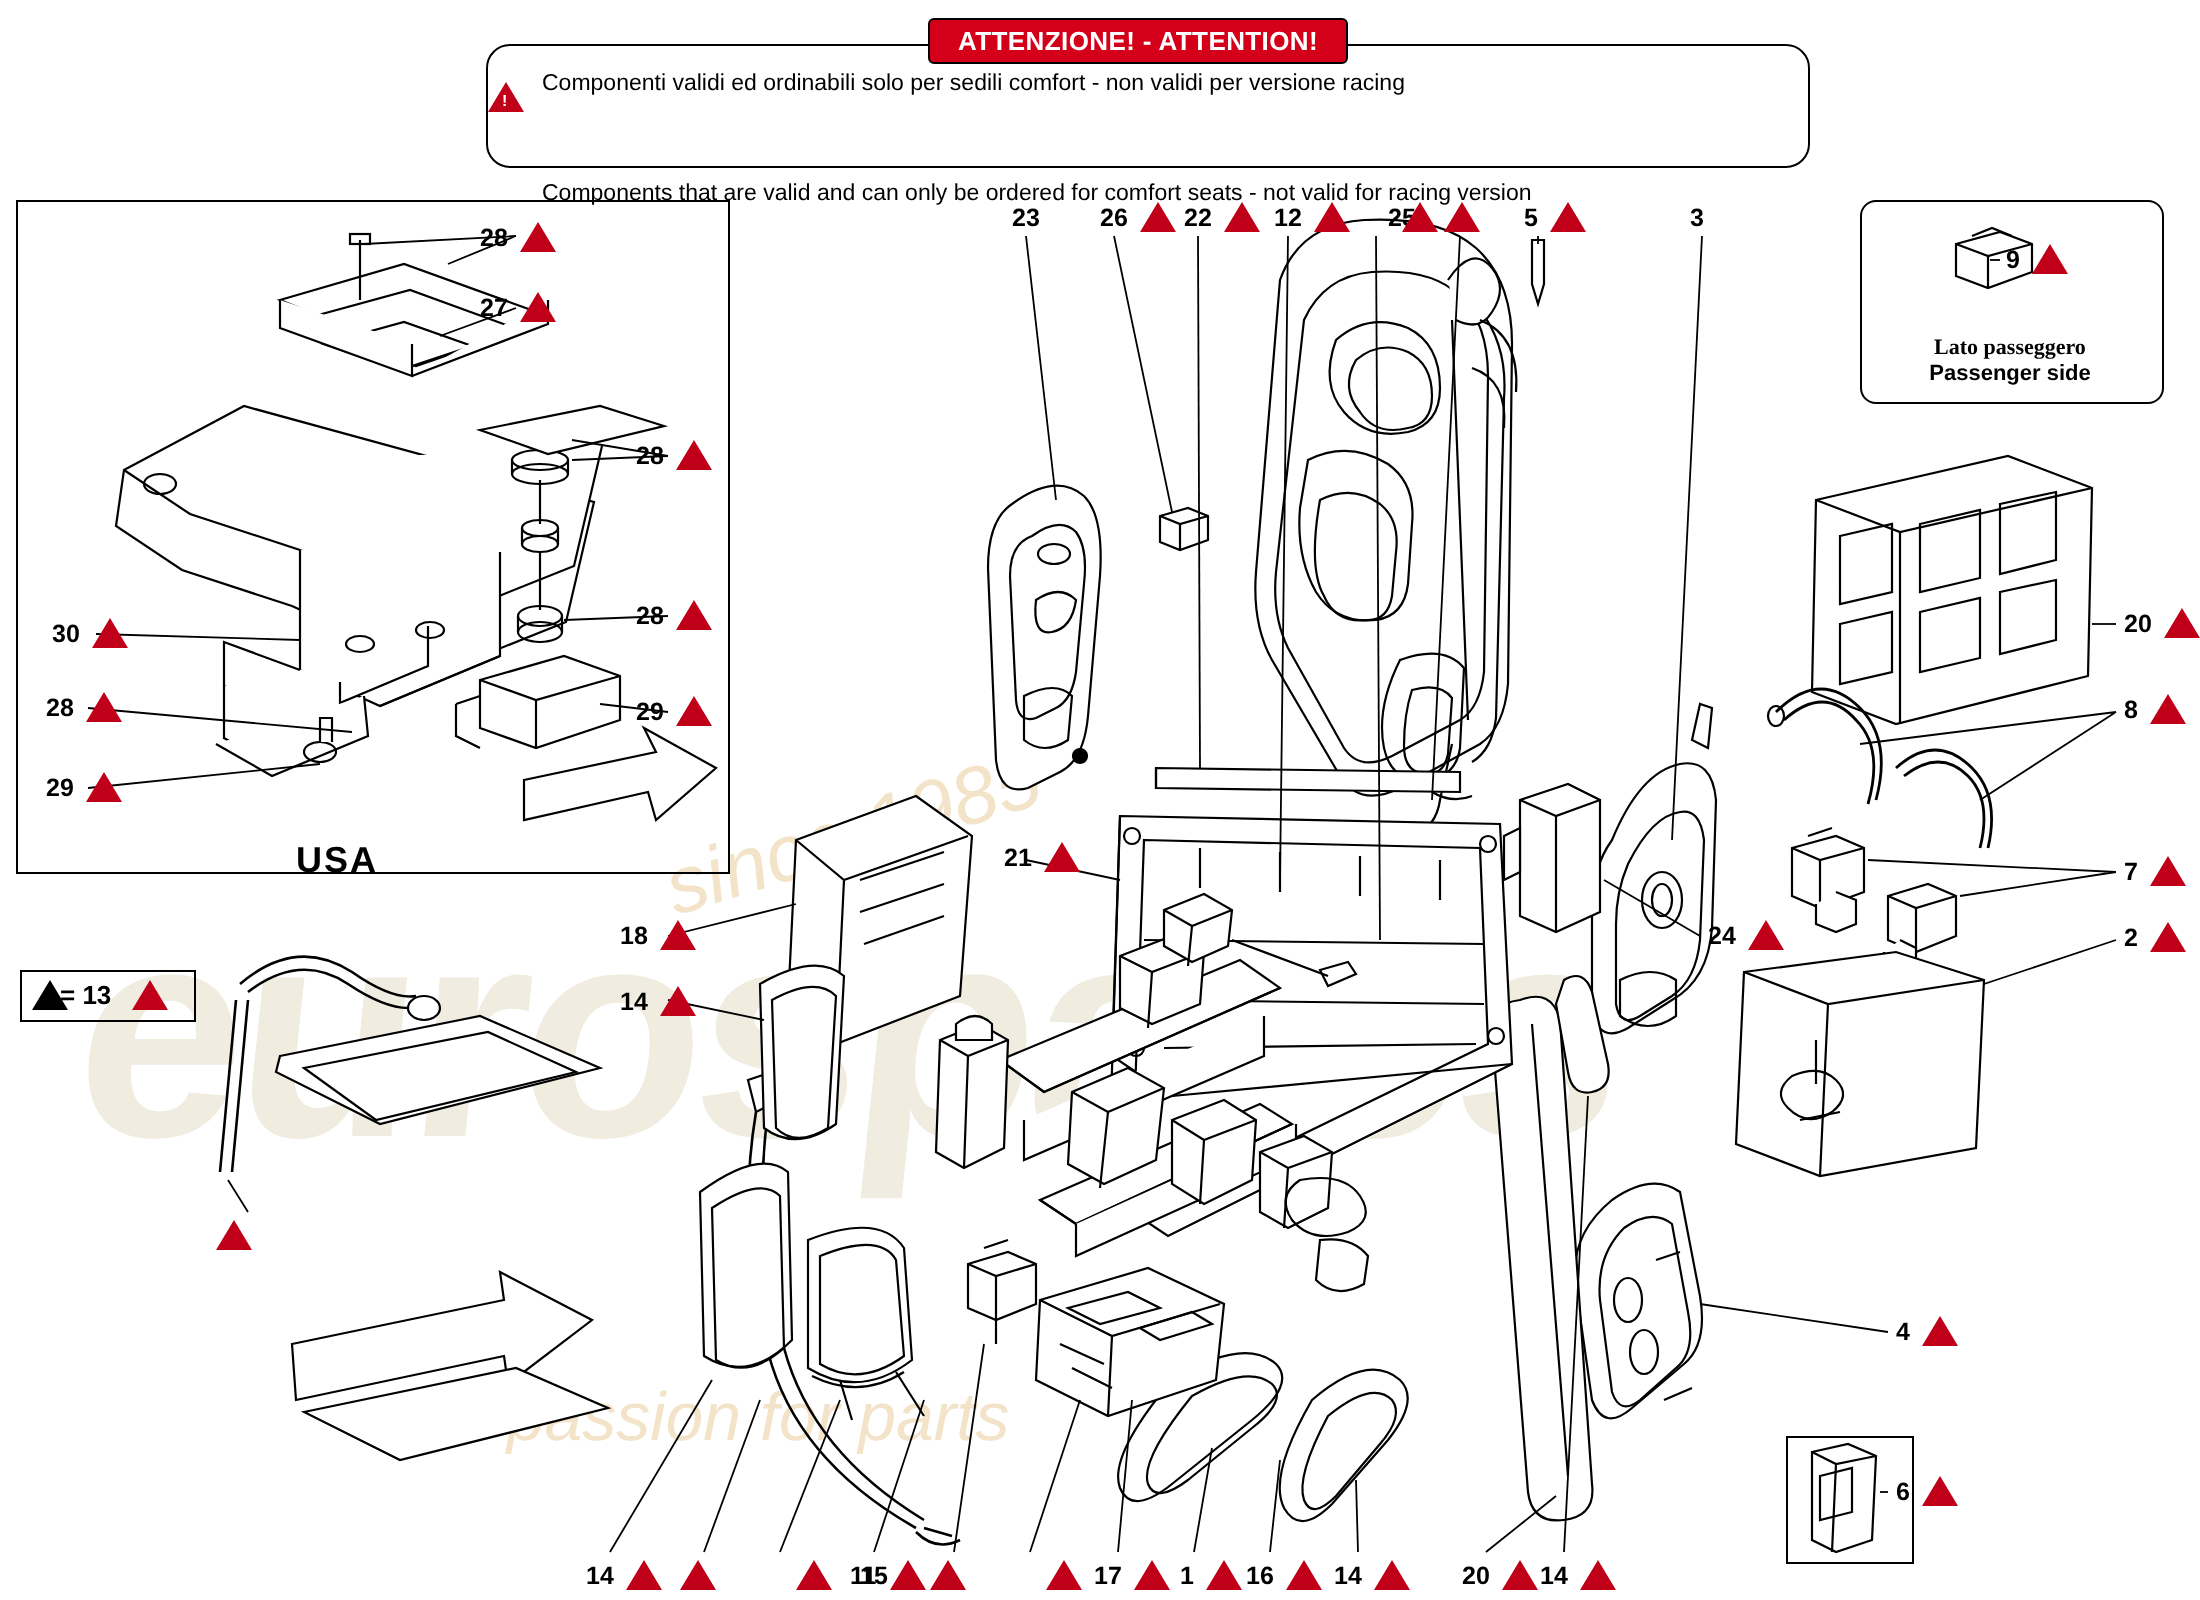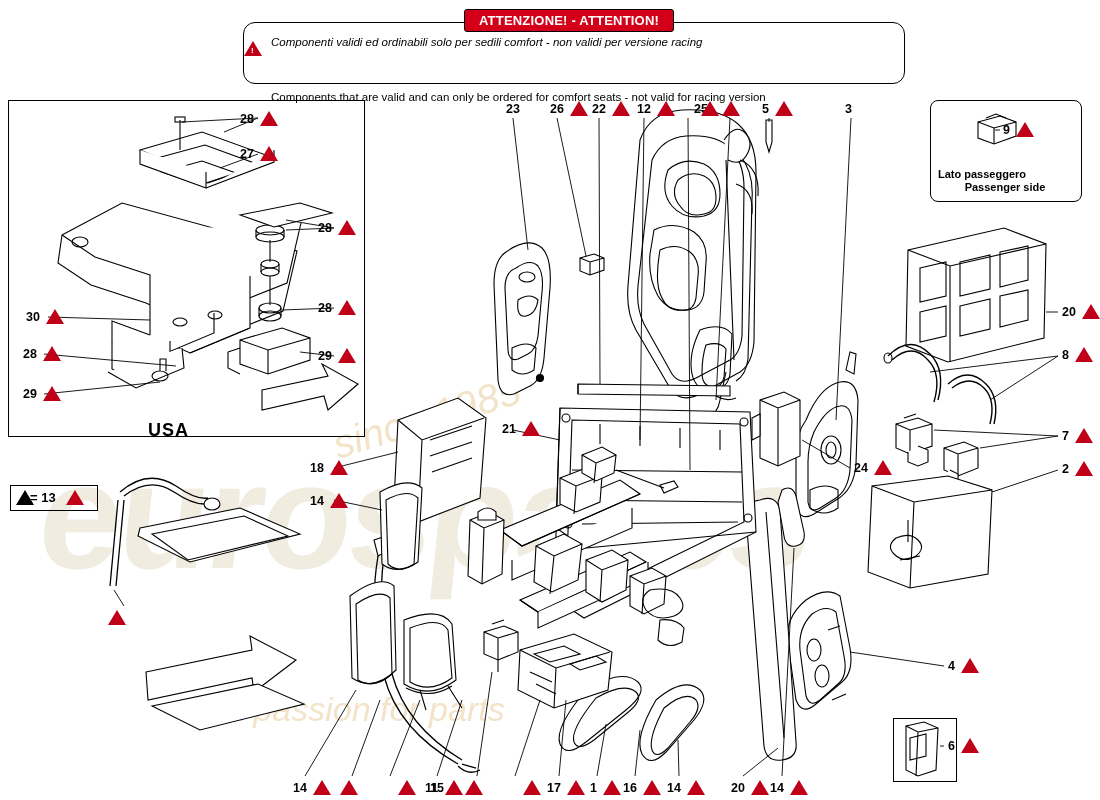--- a/index.html
+++ b/index.html
@@ -56,7 +56,7 @@
     padding:3px 14px;border-radius:3px;border:1px solid #000;
     letter-spacing:.2px;
   }
-  .attn-l1{position:absolute;left:271px;top:36px;font-size:11.5px;color:#000;font-style:italic;}
+  .attn-l1{position:absolute;left:271px;top:36px;font-size:11.5px;color:#000;}
   .attn-l2{position:absolute;left:271px;top:52px;font-size:11.5px;color:#000;margin-top:39px;}
 
   

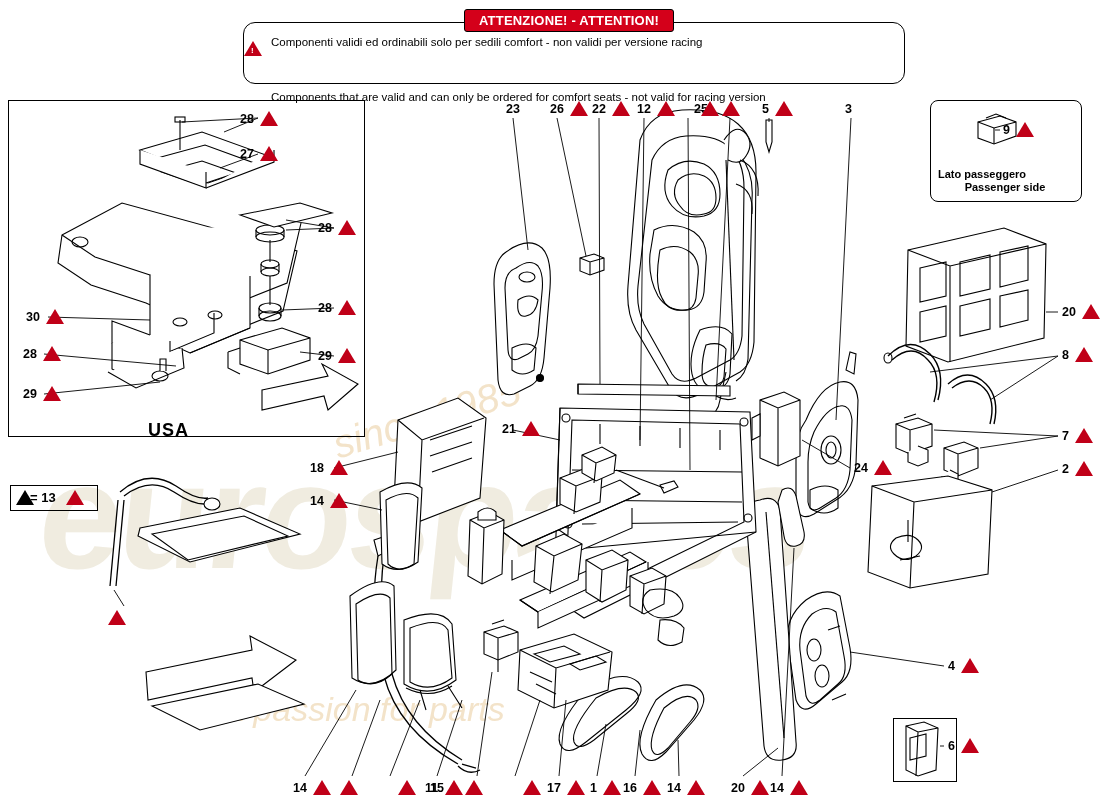--- a/index.html
+++ b/index.html
@@ -74,7 +74,7 @@
     position:absolute;left:930px;top:100px;width:150px;height:100px;
     border:1.5px solid #000;border-radius:8px;background:transparent;
   }
-  .pass-l1{position:absolute;left:938px;top:168px;width:134px;text-align:left;font-size:11px;font-weight:bold;}
+  .pass-l1{position:absolute;left:938px;top:168px;width:134px;text-align:center;font-size:11px;font-weight:bold;font-family:Liberation Serif, serif;}
   .pass-l2{position:absolute;left:938px;top:181px;width:134px;text-align:center;font-size:11px;font-weight:bold;}
 
   

